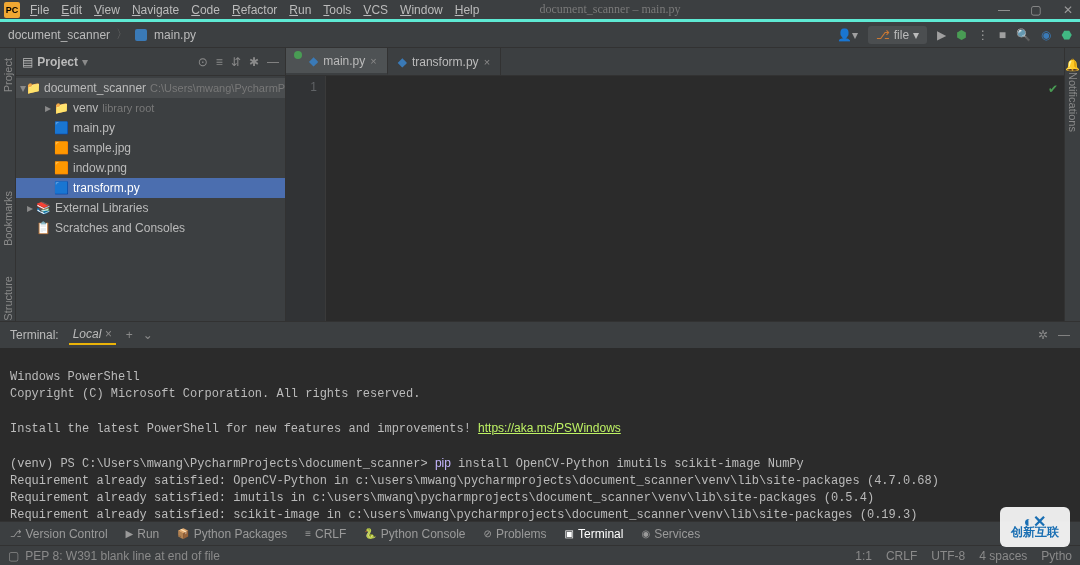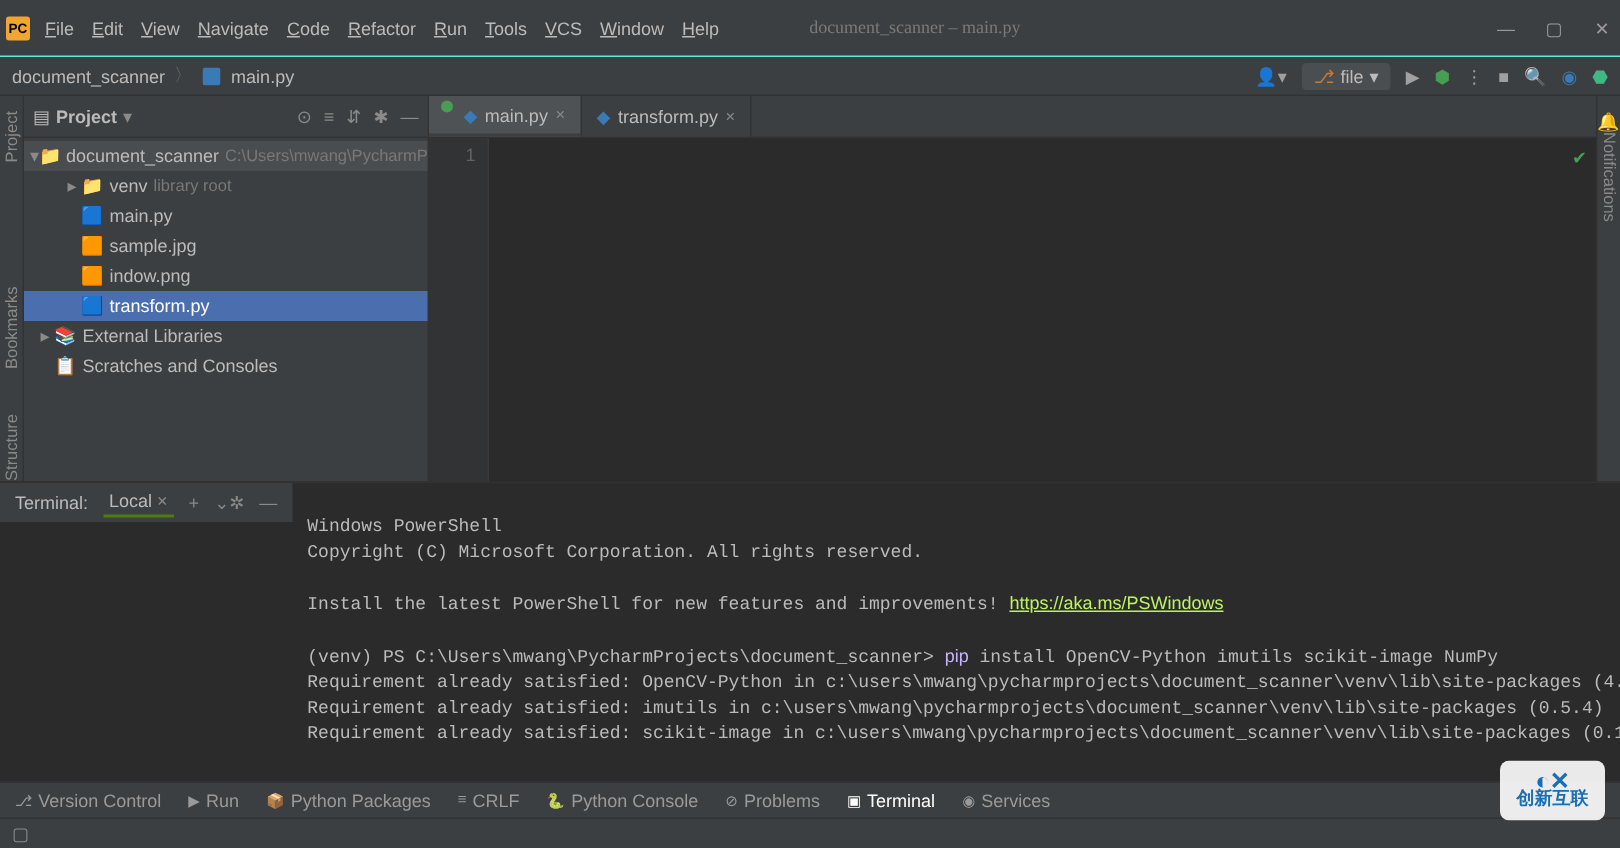--- a/index.html
+++ b/index.html
@@ -4,7 +4,7 @@
 <style>
 * { margin: 0; padding: 0; box-sizing: border-box; font-family: 'Segoe UI', Arial, sans-serif; font-size: 12px; }
 body { background: #3c3f41; color: #bbbbbb; width: 1080px; height: 565px; overflow: hidden; display: flex; flex-direction: column; }
-.titlebar { height: 38px; background: #3c3f41; display: flex; align-items: center; padding: 0 4px; border-bottom: 1px solid #5eead4; }
+.titlebar { height: 22px; background: #3c3f41; display: flex; align-items: center; padding: 0 4px; border-bottom: 3px solid #5eead4; }
 .titlebar .logo { width: 16px; height: 16px; background: #f0a732; border-radius: 2px; margin-right: 10px; display:flex;align-items:center;justify-content:center;font-size:9px;color:#000;font-weight:bold; }
 .menu { display: flex; gap: 12px; }
 .menu-item { cursor: pointer; }

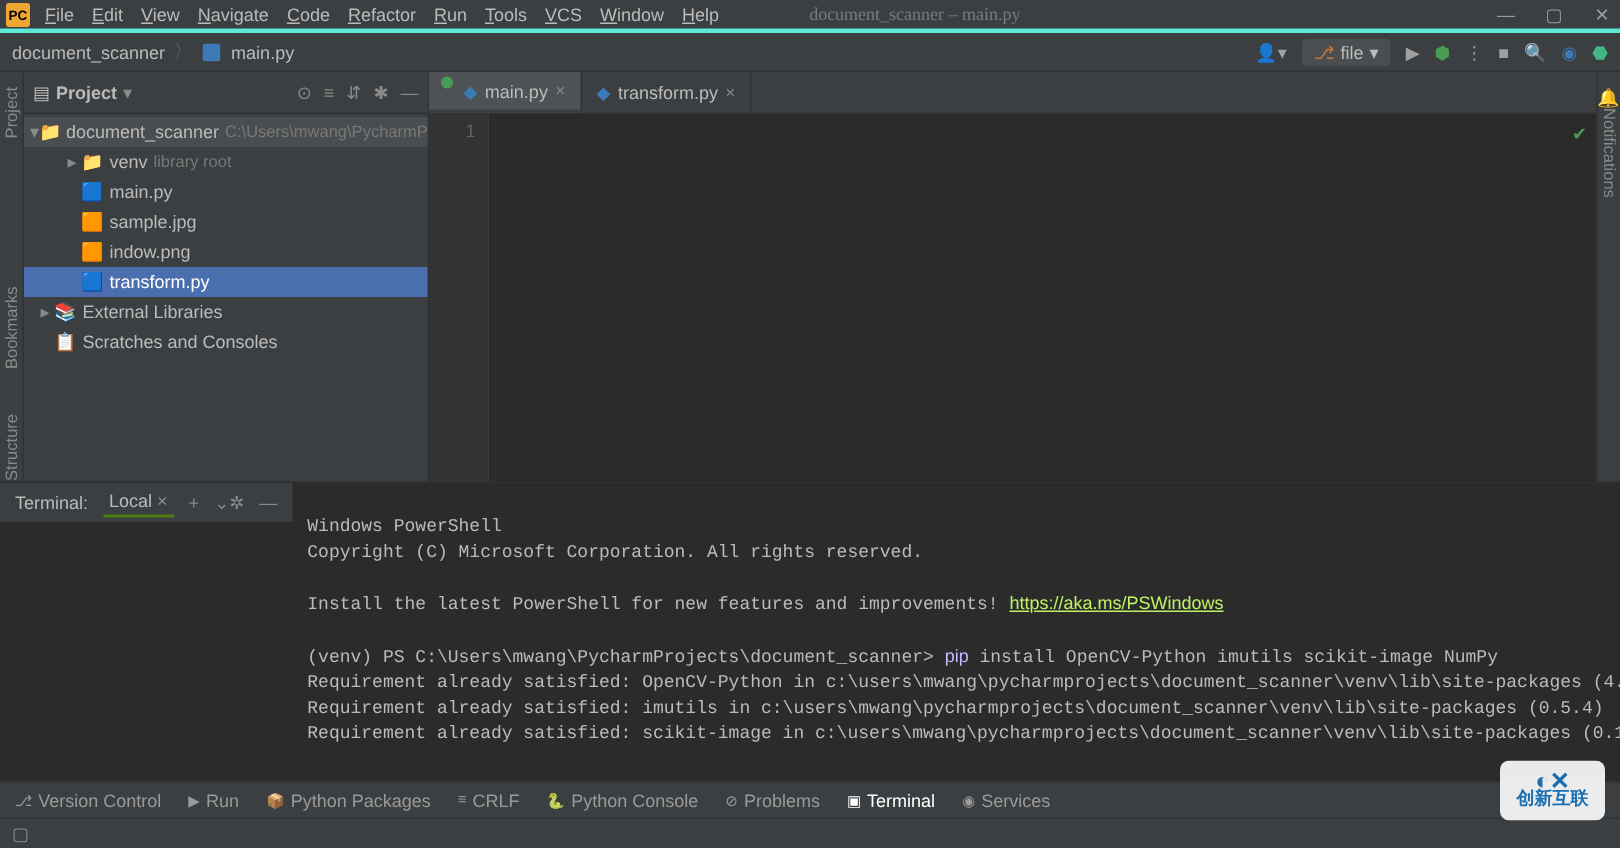--- a/index.html
+++ b/index.html
@@ -46,7 +46,7 @@
 .gutter { width: 40px; background: #313335; color: #606366; padding: 4px 8px 0 0; text-align: right; font-family: 'Consolas', monospace; font-size: 12px; border-right: 1px solid #3a3a3a; }
 .code { flex:1; background: #2b2b2b; position:relative; }
 .check-icon { position:absolute; top:6px; right:6px; color:#499c54; font-size:12px; }
-.terminal-panel { height: 200px; background: #2b2b2b; border-top: 1px solid #323232; display:flex;flex-direction:row; }
+.terminal-panel { height: 200px; background: #2b2b2b; border-top: 1px solid #323232; display:flex;flex-direction:column; }
 .term-header { height: 26px; display: flex; align-items: center; padding: 0 10px; background:#3c3f41; }
 .term-tabs { display:flex; align-items:center; gap:10px; }
 .term-tab { padding: 2px 4px; cursor:pointer; }

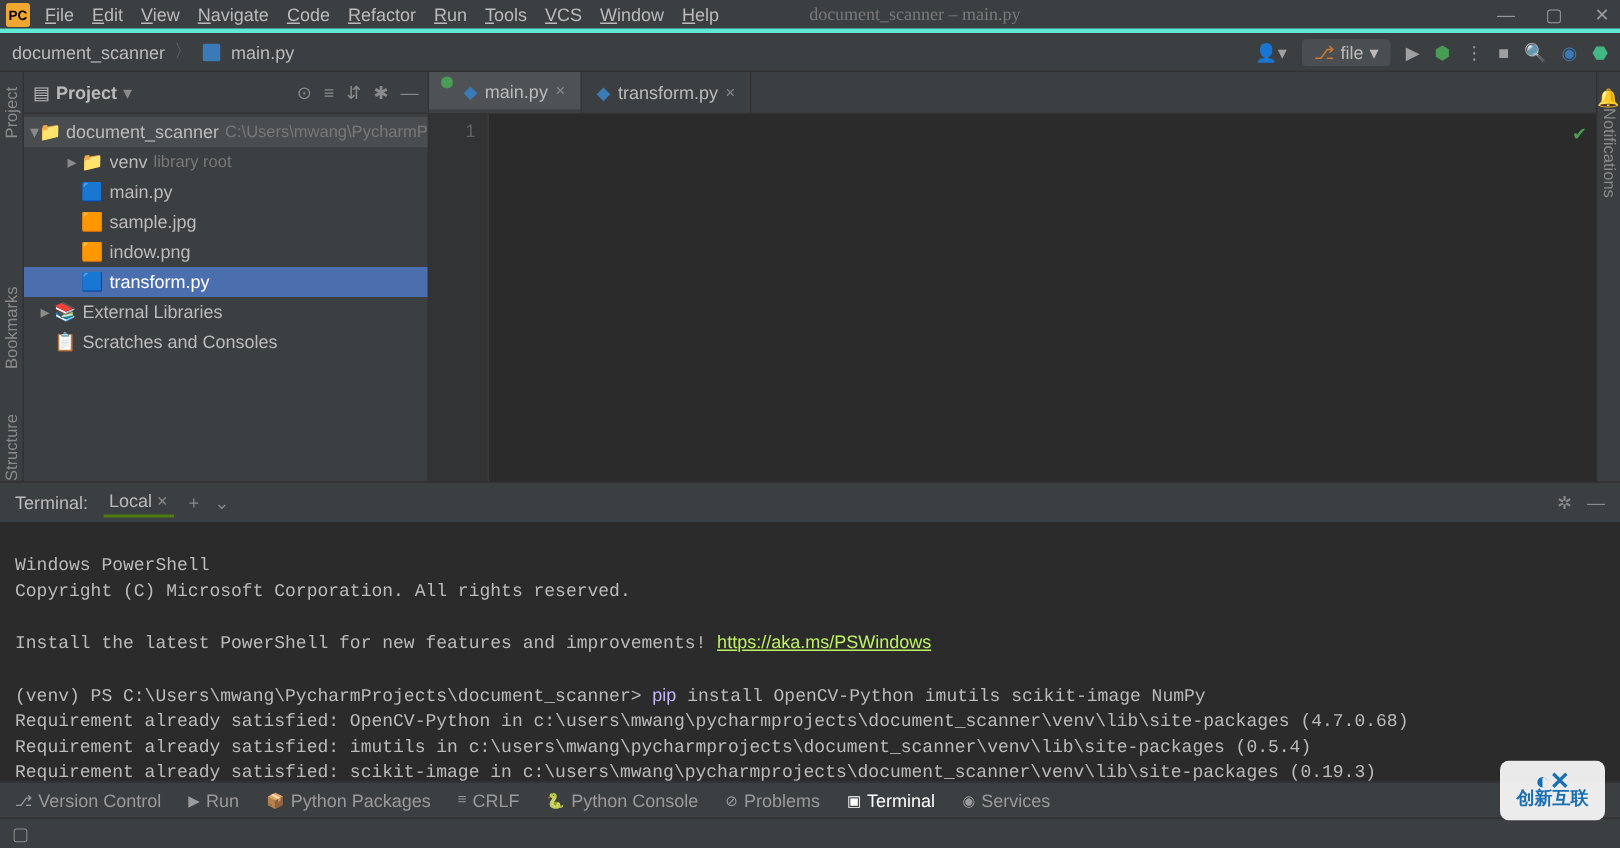--- a/index.html
+++ b/index.html
@@ -50,7 +50,7 @@
 .term-header { height: 26px; display: flex; align-items: center; padding: 0 10px; background:#3c3f41; }
 .term-tabs { display:flex; align-items:center; gap:10px; }
 .term-tab { padding: 2px 4px; cursor:pointer; }
-.term-tab.active { border-bottom: 2px solid #4d7c0f; }
+.term-tab.active { border-bottom: 2px solid #eab308; font-style: italic; }
 .term-tools { margin-left:auto; display:flex; gap:10px; color:#8a8a8a; cursor:pointer; }
 .term-body { flex:1; font-family: 'Consolas','Courier New',monospace; font-size: 12px; color: #bbbbbb; padding: 21px 10px; line-height: 17px; white-space: pre; overflow:hidden; }
 .term-body .cmd { color: #c4b5fd; }

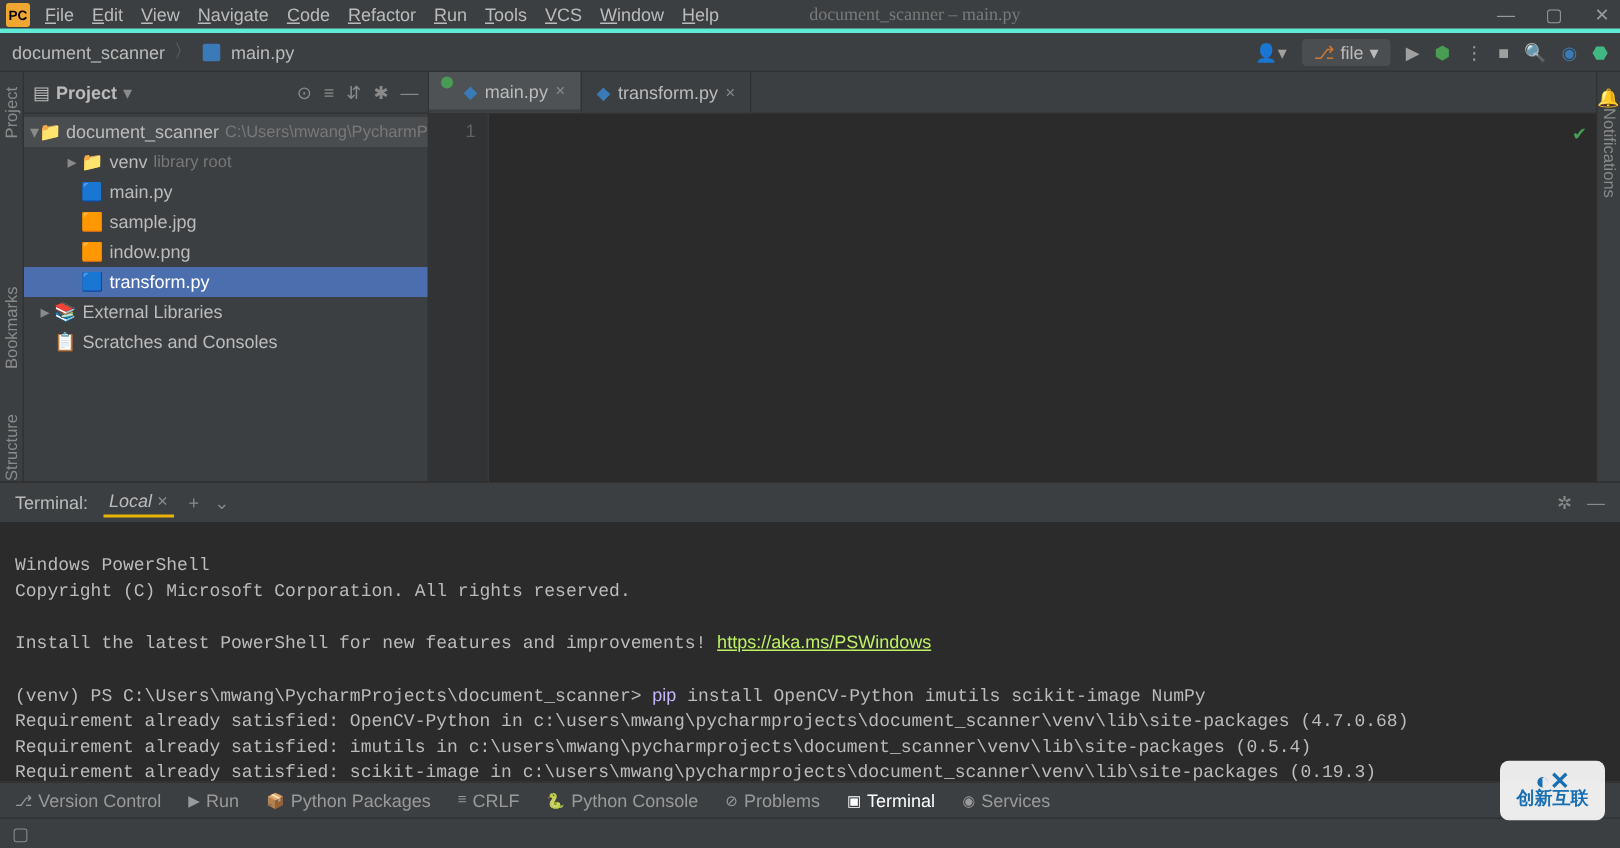--- a/index.html
+++ b/index.html
@@ -284,6 +284,7 @@
 
 <div class="status-bar">
   <span style="margin-right:6px;">▢</span>
+  <span>PEP 8: W391 blank line at end of file</span>
 </div>
 
 <div class="watermark">

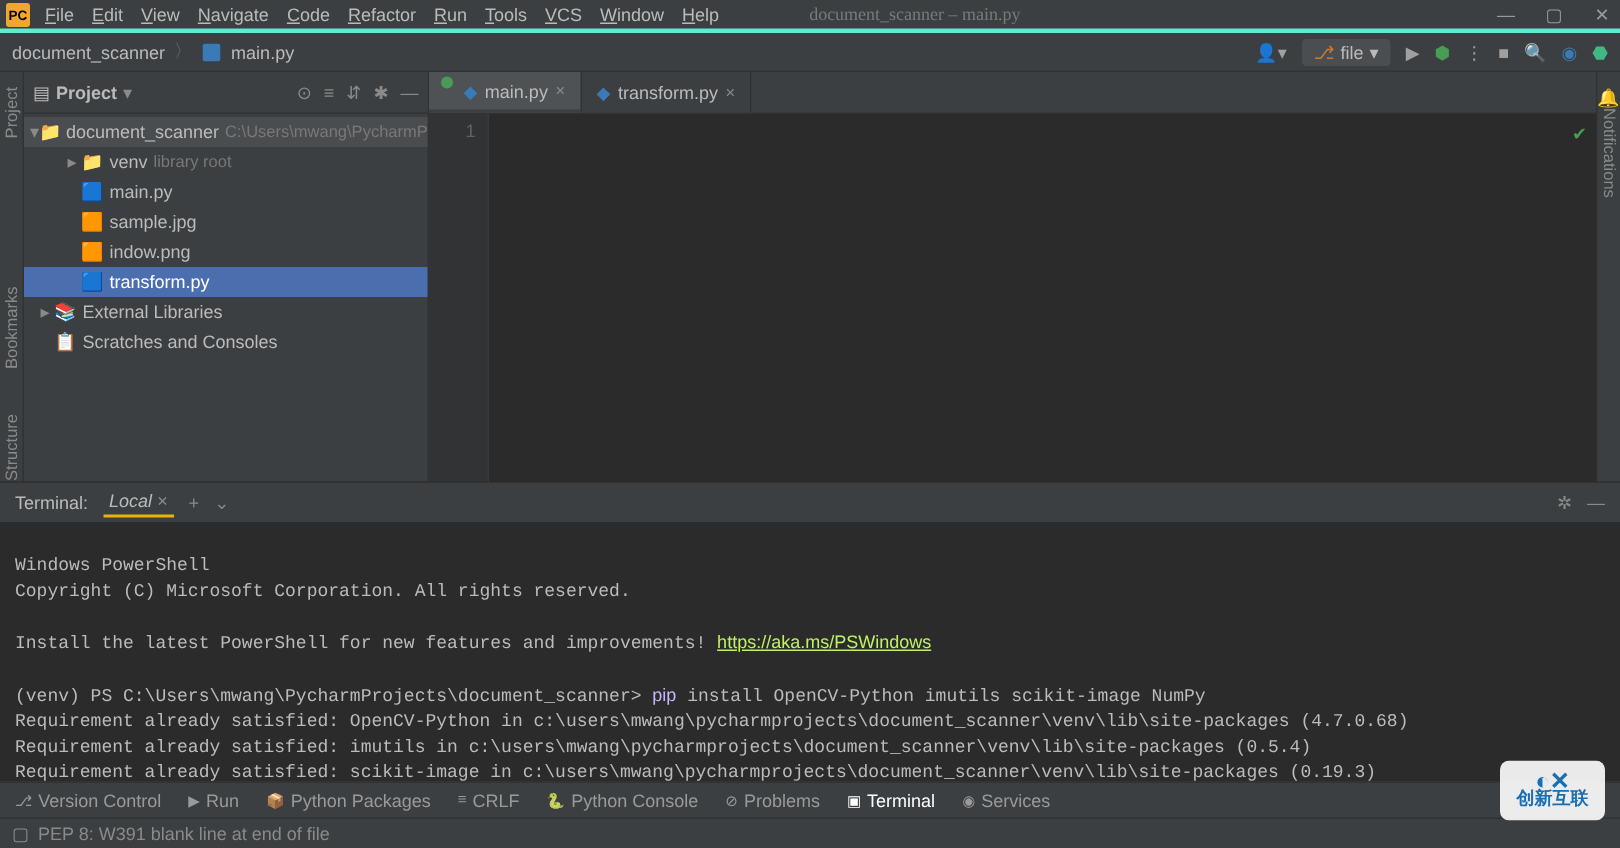--- a/index.html
+++ b/index.html
@@ -285,6 +285,13 @@
 <div class="status-bar">
   <span style="margin-right:6px;">▢</span>
   <span>PEP 8: W391 blank line at end of file</span>
+  <div class="status-right">
+    <span>1:1</span>
+    <span>CRLF</span>
+    <span>UTF-8</span>
+    <span>4 spaces</span>
+    <span>Pytho</span>
+  </div>
 </div>
 
 <div class="watermark">

